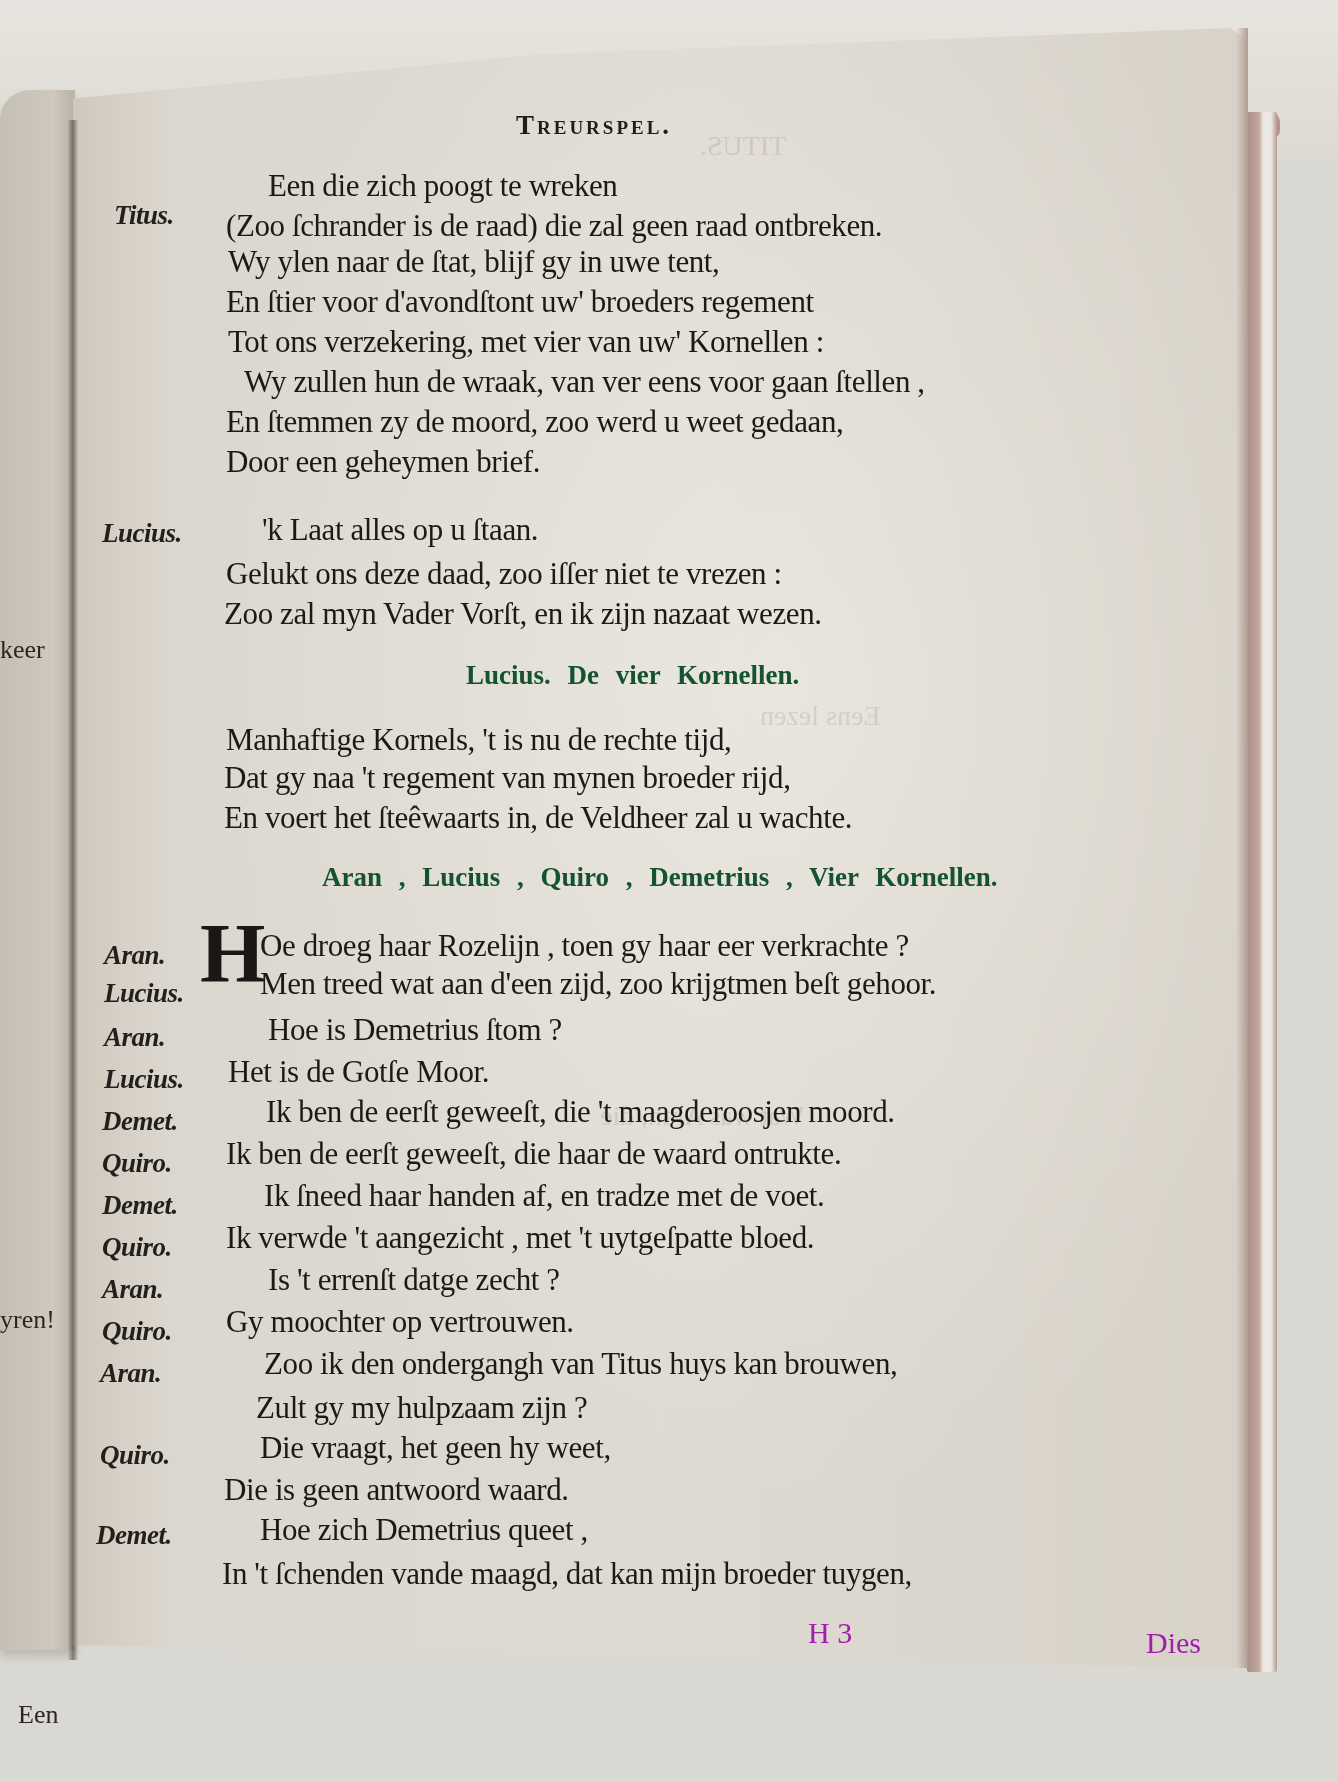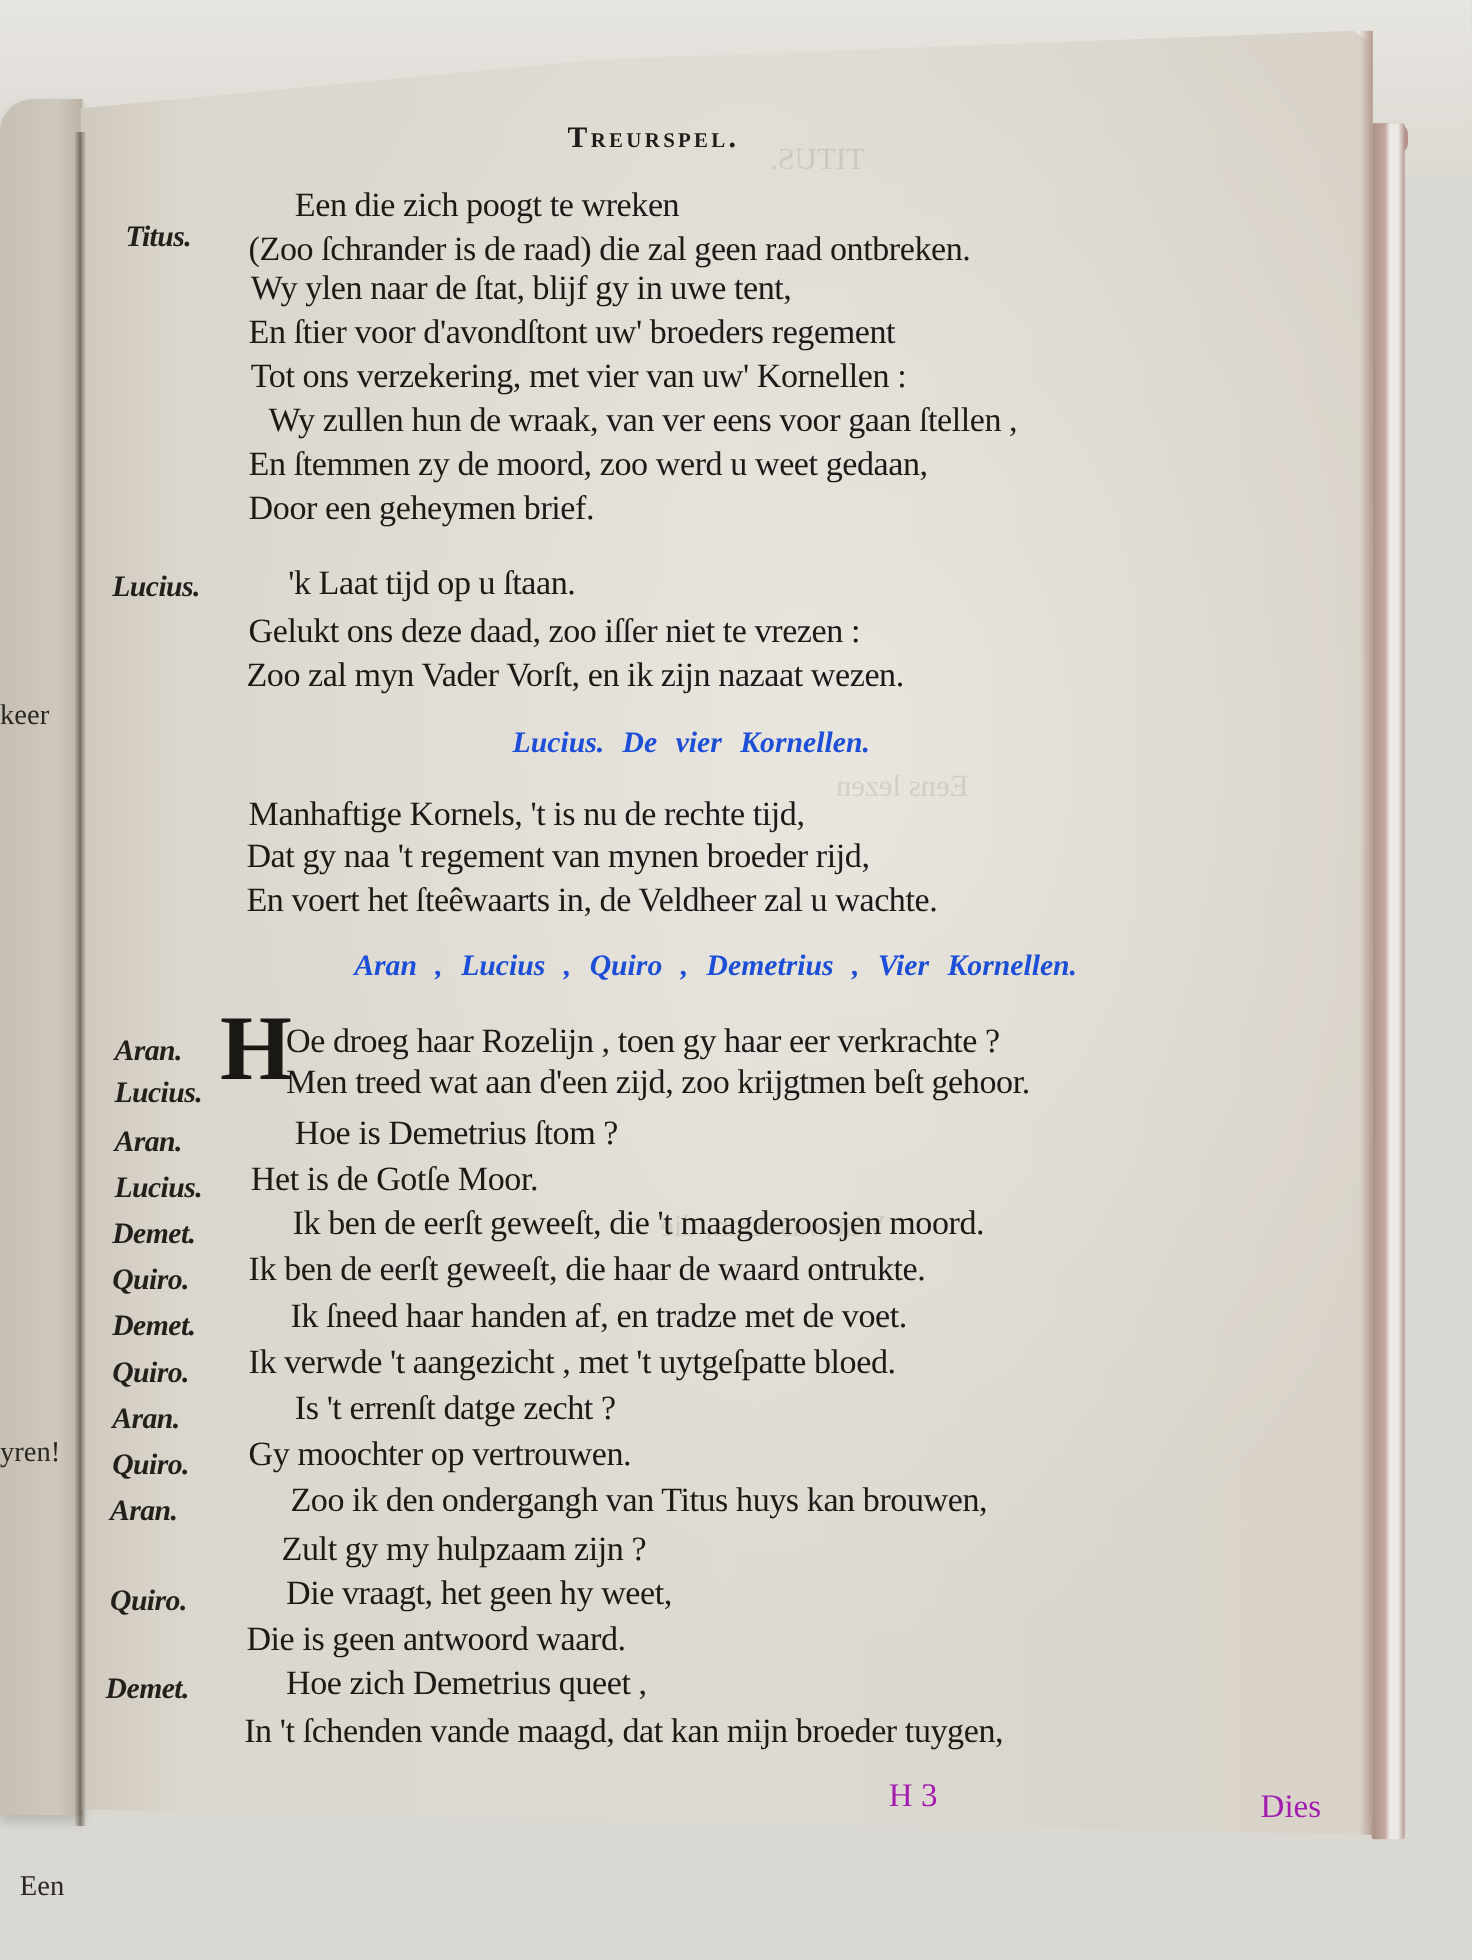--- a/index.html
+++ b/index.html
@@ -109,7 +109,7 @@
 <span class="line" style="left:226px; top:404px">En ſtemmen zy de moord, zoo werd u weet gedaan,</span>
 <span class="line" style="left:226px; top:444px">Door een geheymen brief.</span>
 <span class="spk" style="left:102px; top:518px">Lucius.</span>
-<span class="line" style="left:262px; top:512px">'k Laat tijd op u ſtaan.</span>
+<span class="line" style="left:262px; top:512px">'k Laat alles op u ſtaan.</span>
 <span class="line" style="left:226px; top:556px">Gelukt ons deze daad, zoo iſſer niet te vrezen :</span>
 <span class="line" style="left:224px; top:596px">Zoo zal myn Vader Vorſt, en ik zijn nazaat wezen.</span>
 

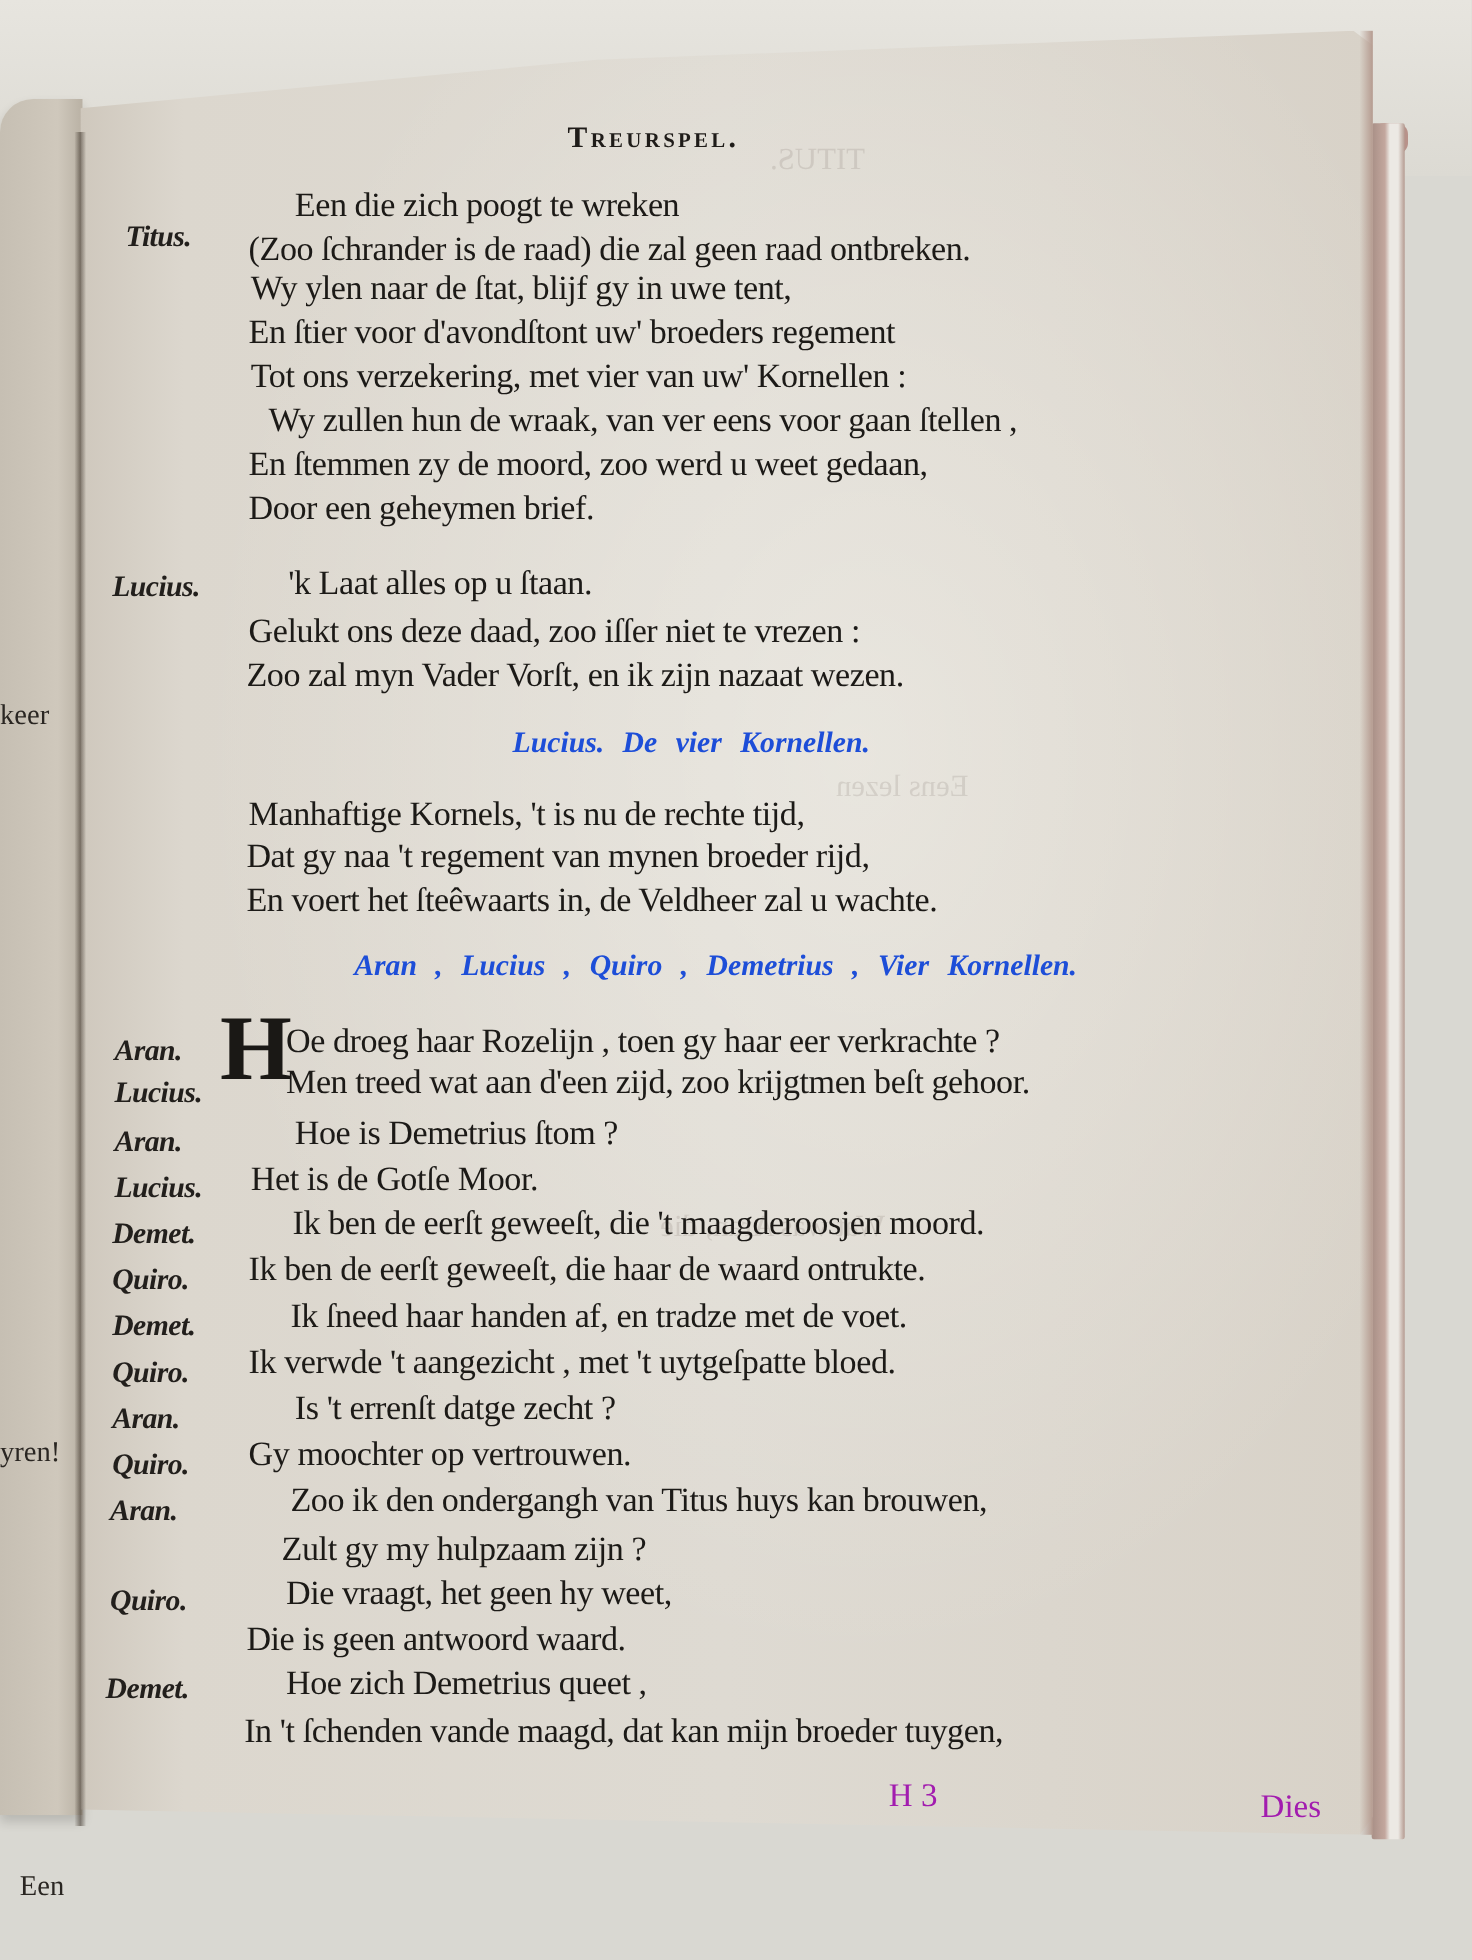--- a/index.html
+++ b/index.html
@@ -62,8 +62,8 @@
     color: #221f1c; white-space: nowrap; letter-spacing: -0.5px;
   }
   .stage {
-    position: absolute; font-size: 27px; font-style: italic; font-weight: bold;
-    color: #1d4ed8; white-space: nowrap; word-spacing: 10px;
+    position: absolute; font-size: 27px; font-weight: bold;
+    color: #14532d; white-space: nowrap; word-spacing: 10px;
   }
   .dropcap {
     position: absolute; left: 200px; top: 912px; font-size: 84px; line-height: 84px;

